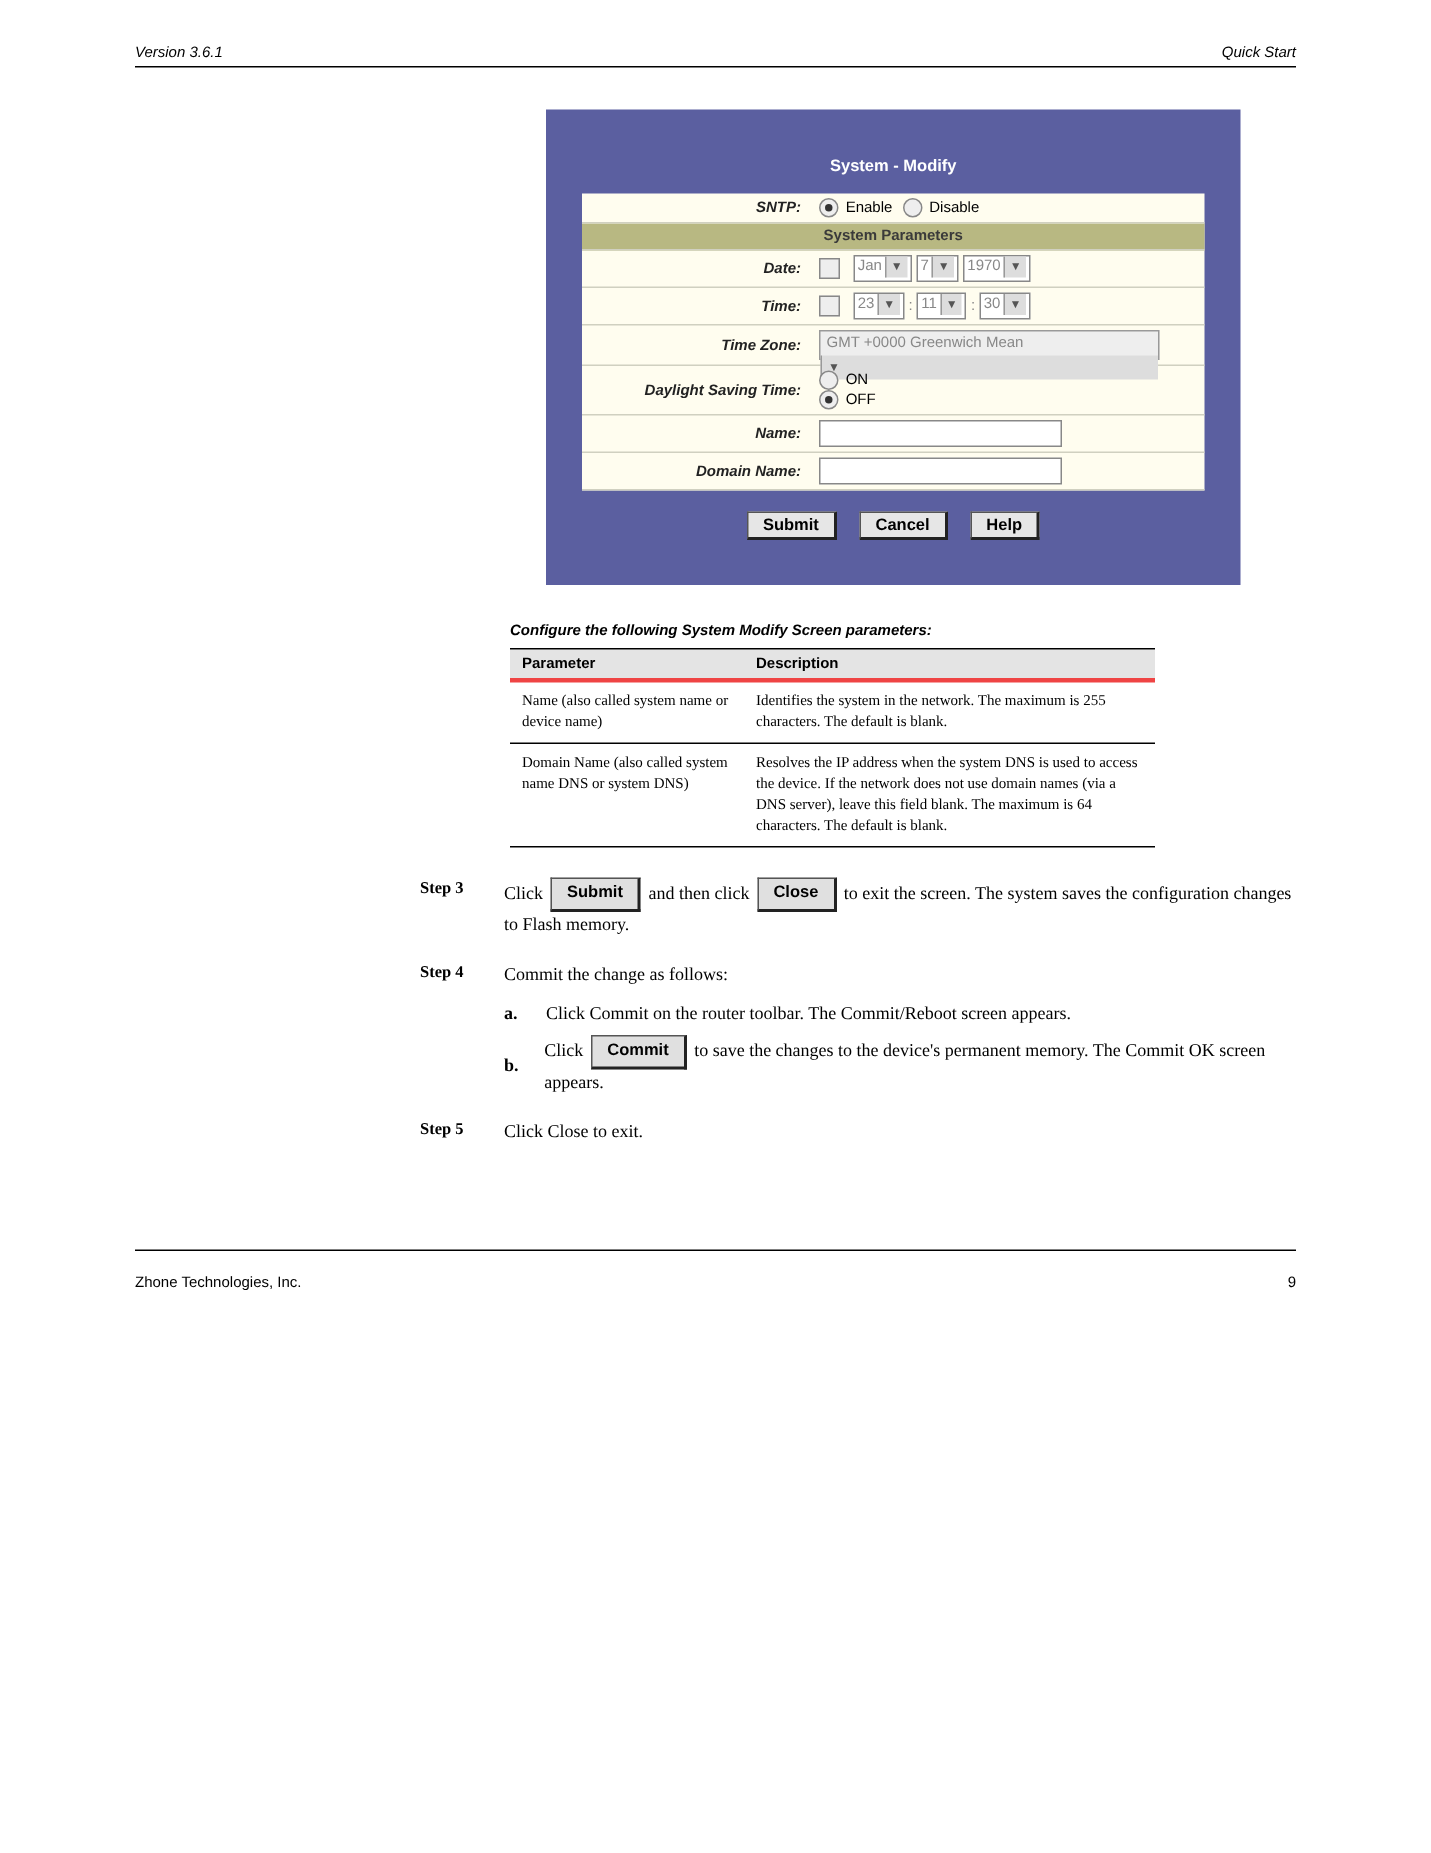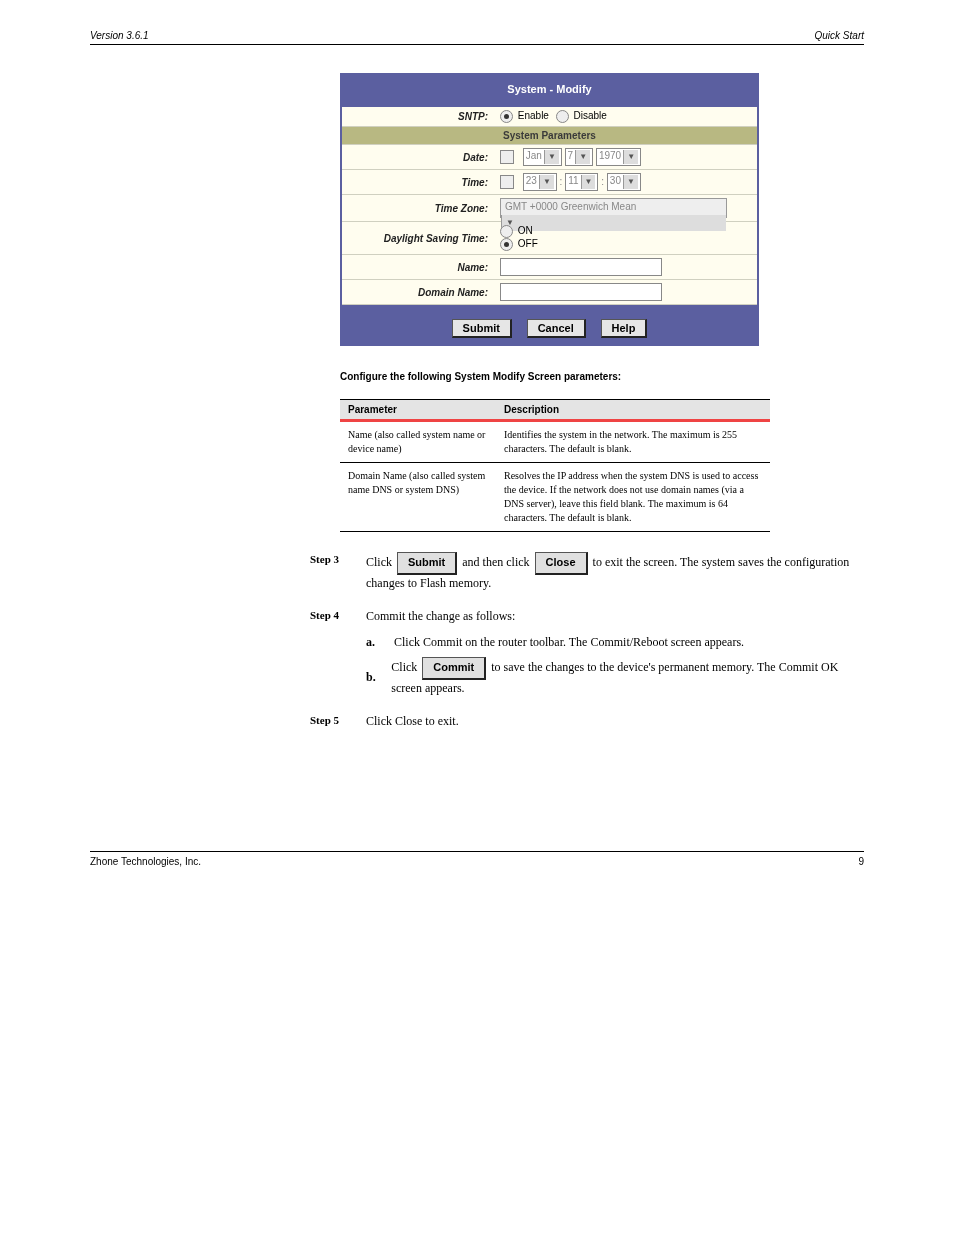--- a/index.html
+++ b/index.html
@@ -31,9 +31,10 @@
   }
   .modify-panel {
     background: #5b5fa0;
-    padding: 2px;
+    padding: 24px;
     width: 415px;
     margin-bottom: 25px;
+    margin-left: 24px;
   }
   .panel-title {
     color: #fff;

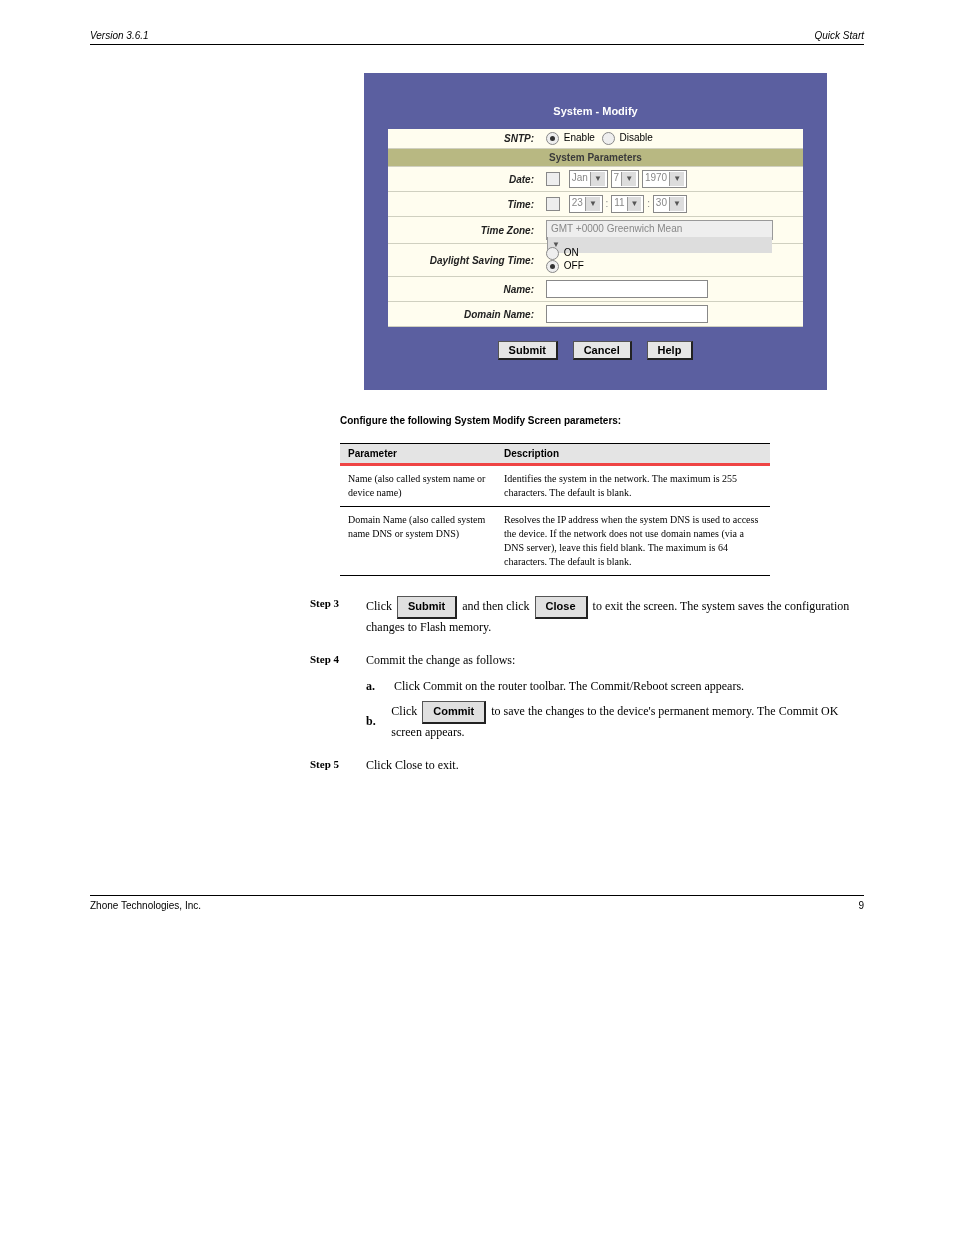--- a/index.html
+++ b/index.html
@@ -163,7 +163,8 @@
   .section-title {
     font-weight: bold;
     font-size: 10px;
-    margin: 12px 0 17px 0;
+    margin: 12px 0 6px 0;
+    font-style: italic;
   }
   .desc-table {
     width: 430px;

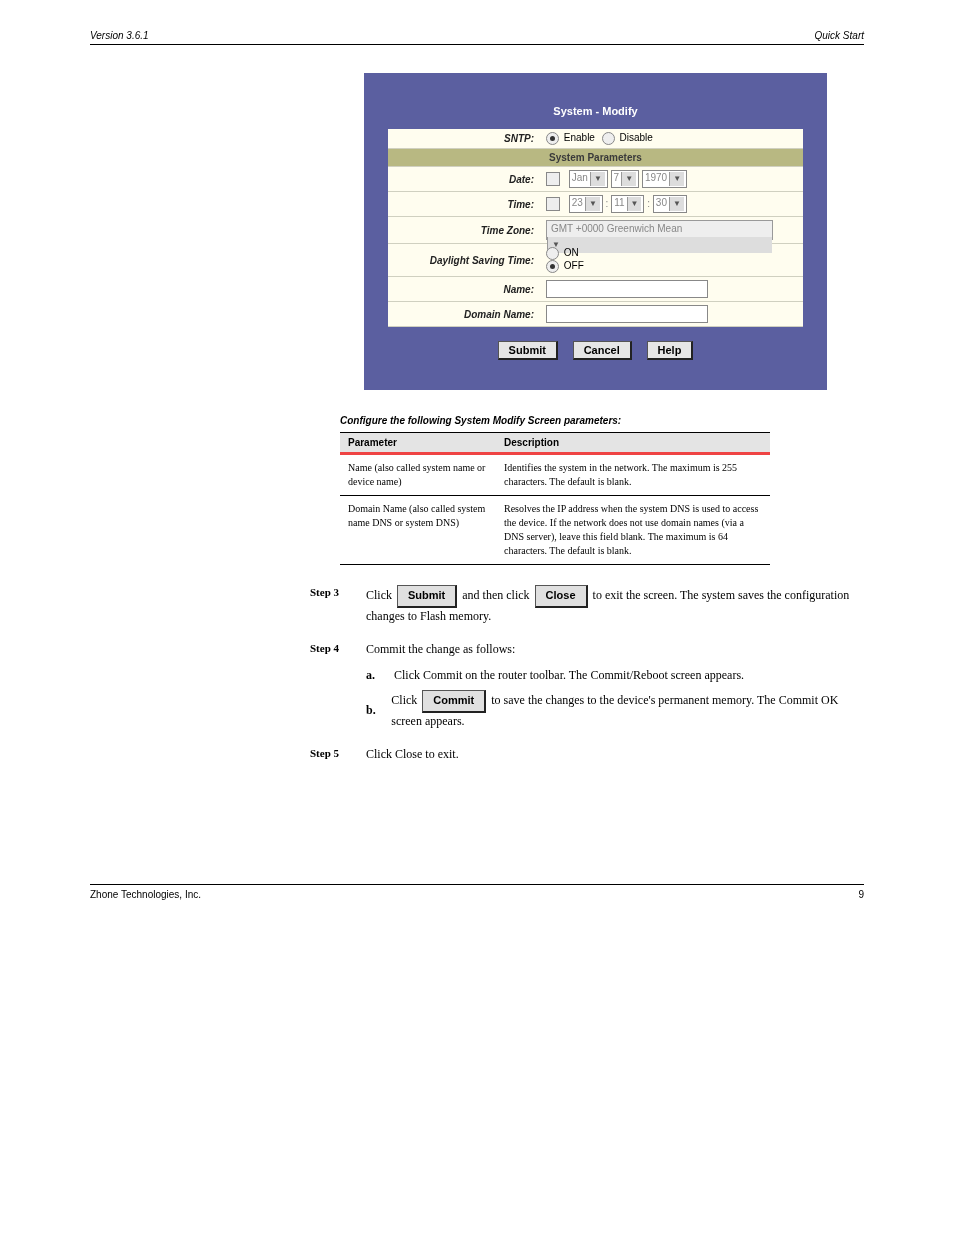--- a/index.html
+++ b/index.html
@@ -201,7 +201,6 @@
     flex-shrink: 0;
     font-family: "Times New Roman", serif;
     font-size: 11px;
-    margin-left: 30px;
   }
   .step-text {
     flex: 1;

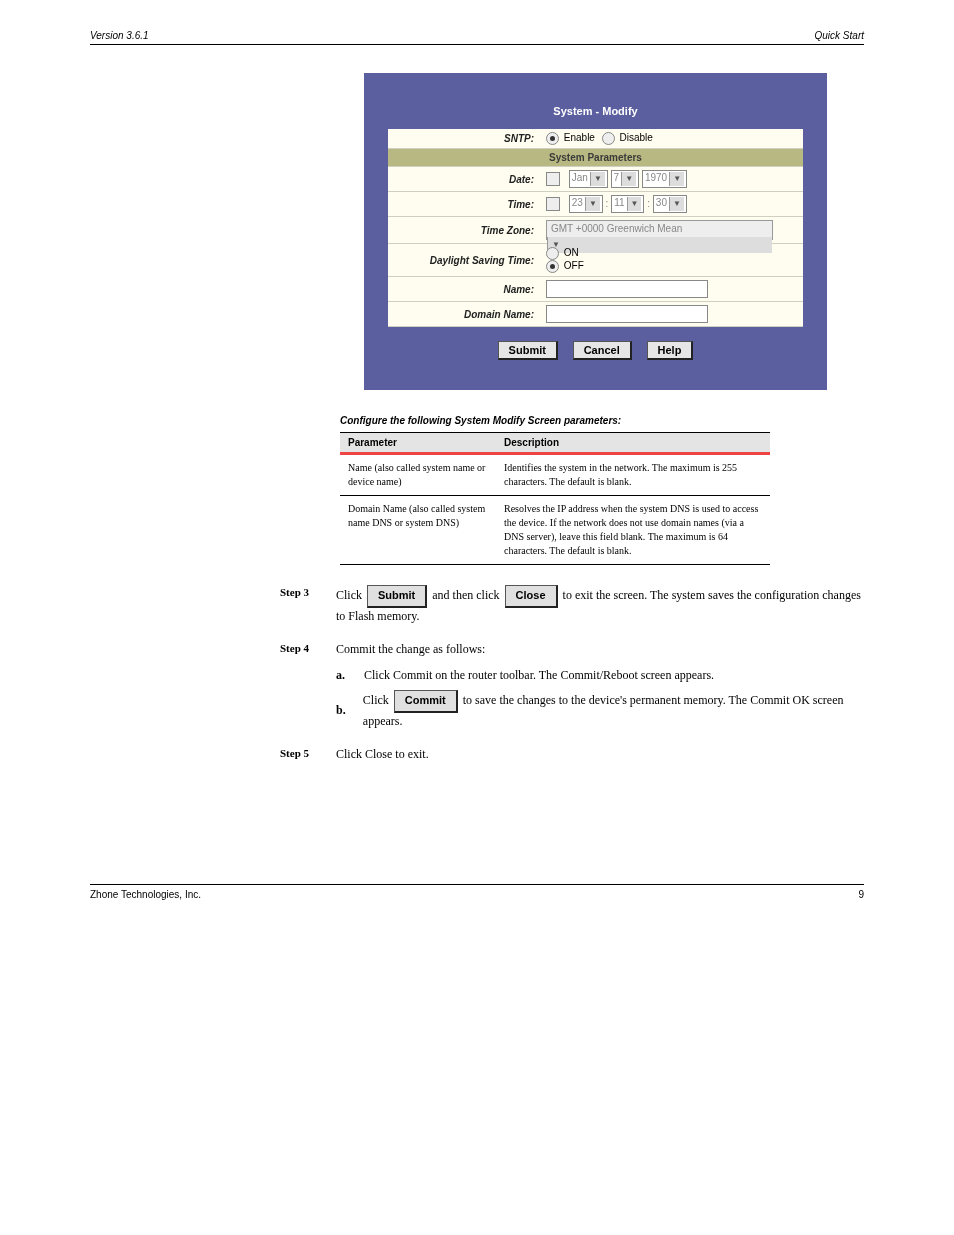--- a/index.html
+++ b/index.html
@@ -221,9 +221,9 @@
     margin: 0 2px;
   }
   .footer {
-    margin-top: 120px;
+    margin-top: 69px;
     border-top: 1px solid #000;
-    padding-top: 4px;
+    padding-top: 16px;
     display: flex;
     justify-content: space-between;
     font-size: 10px;

